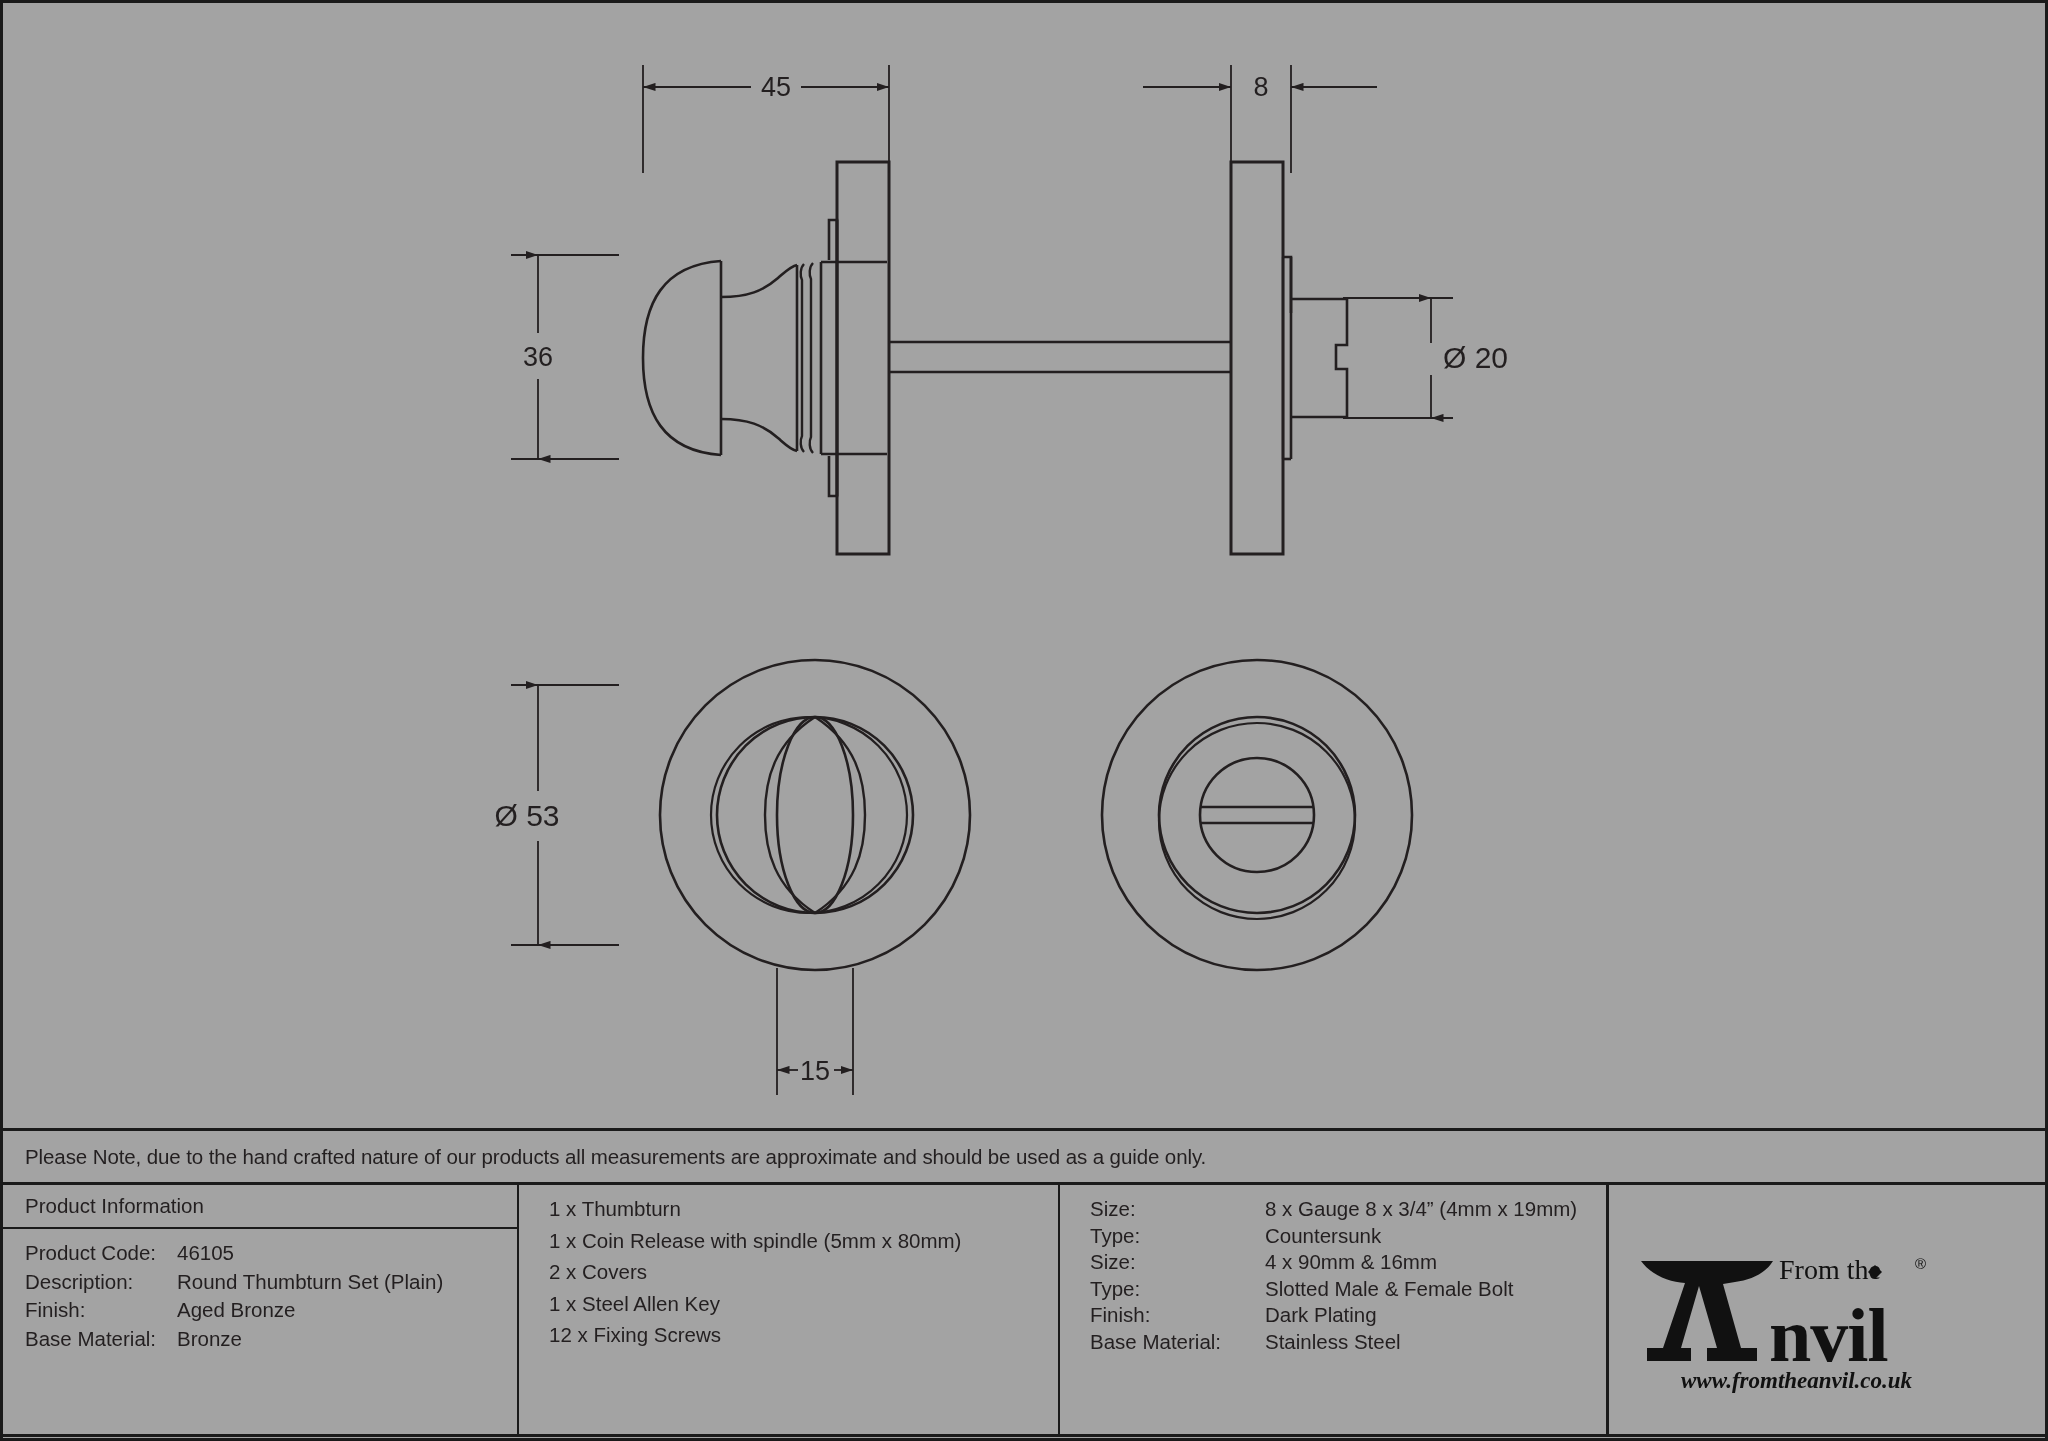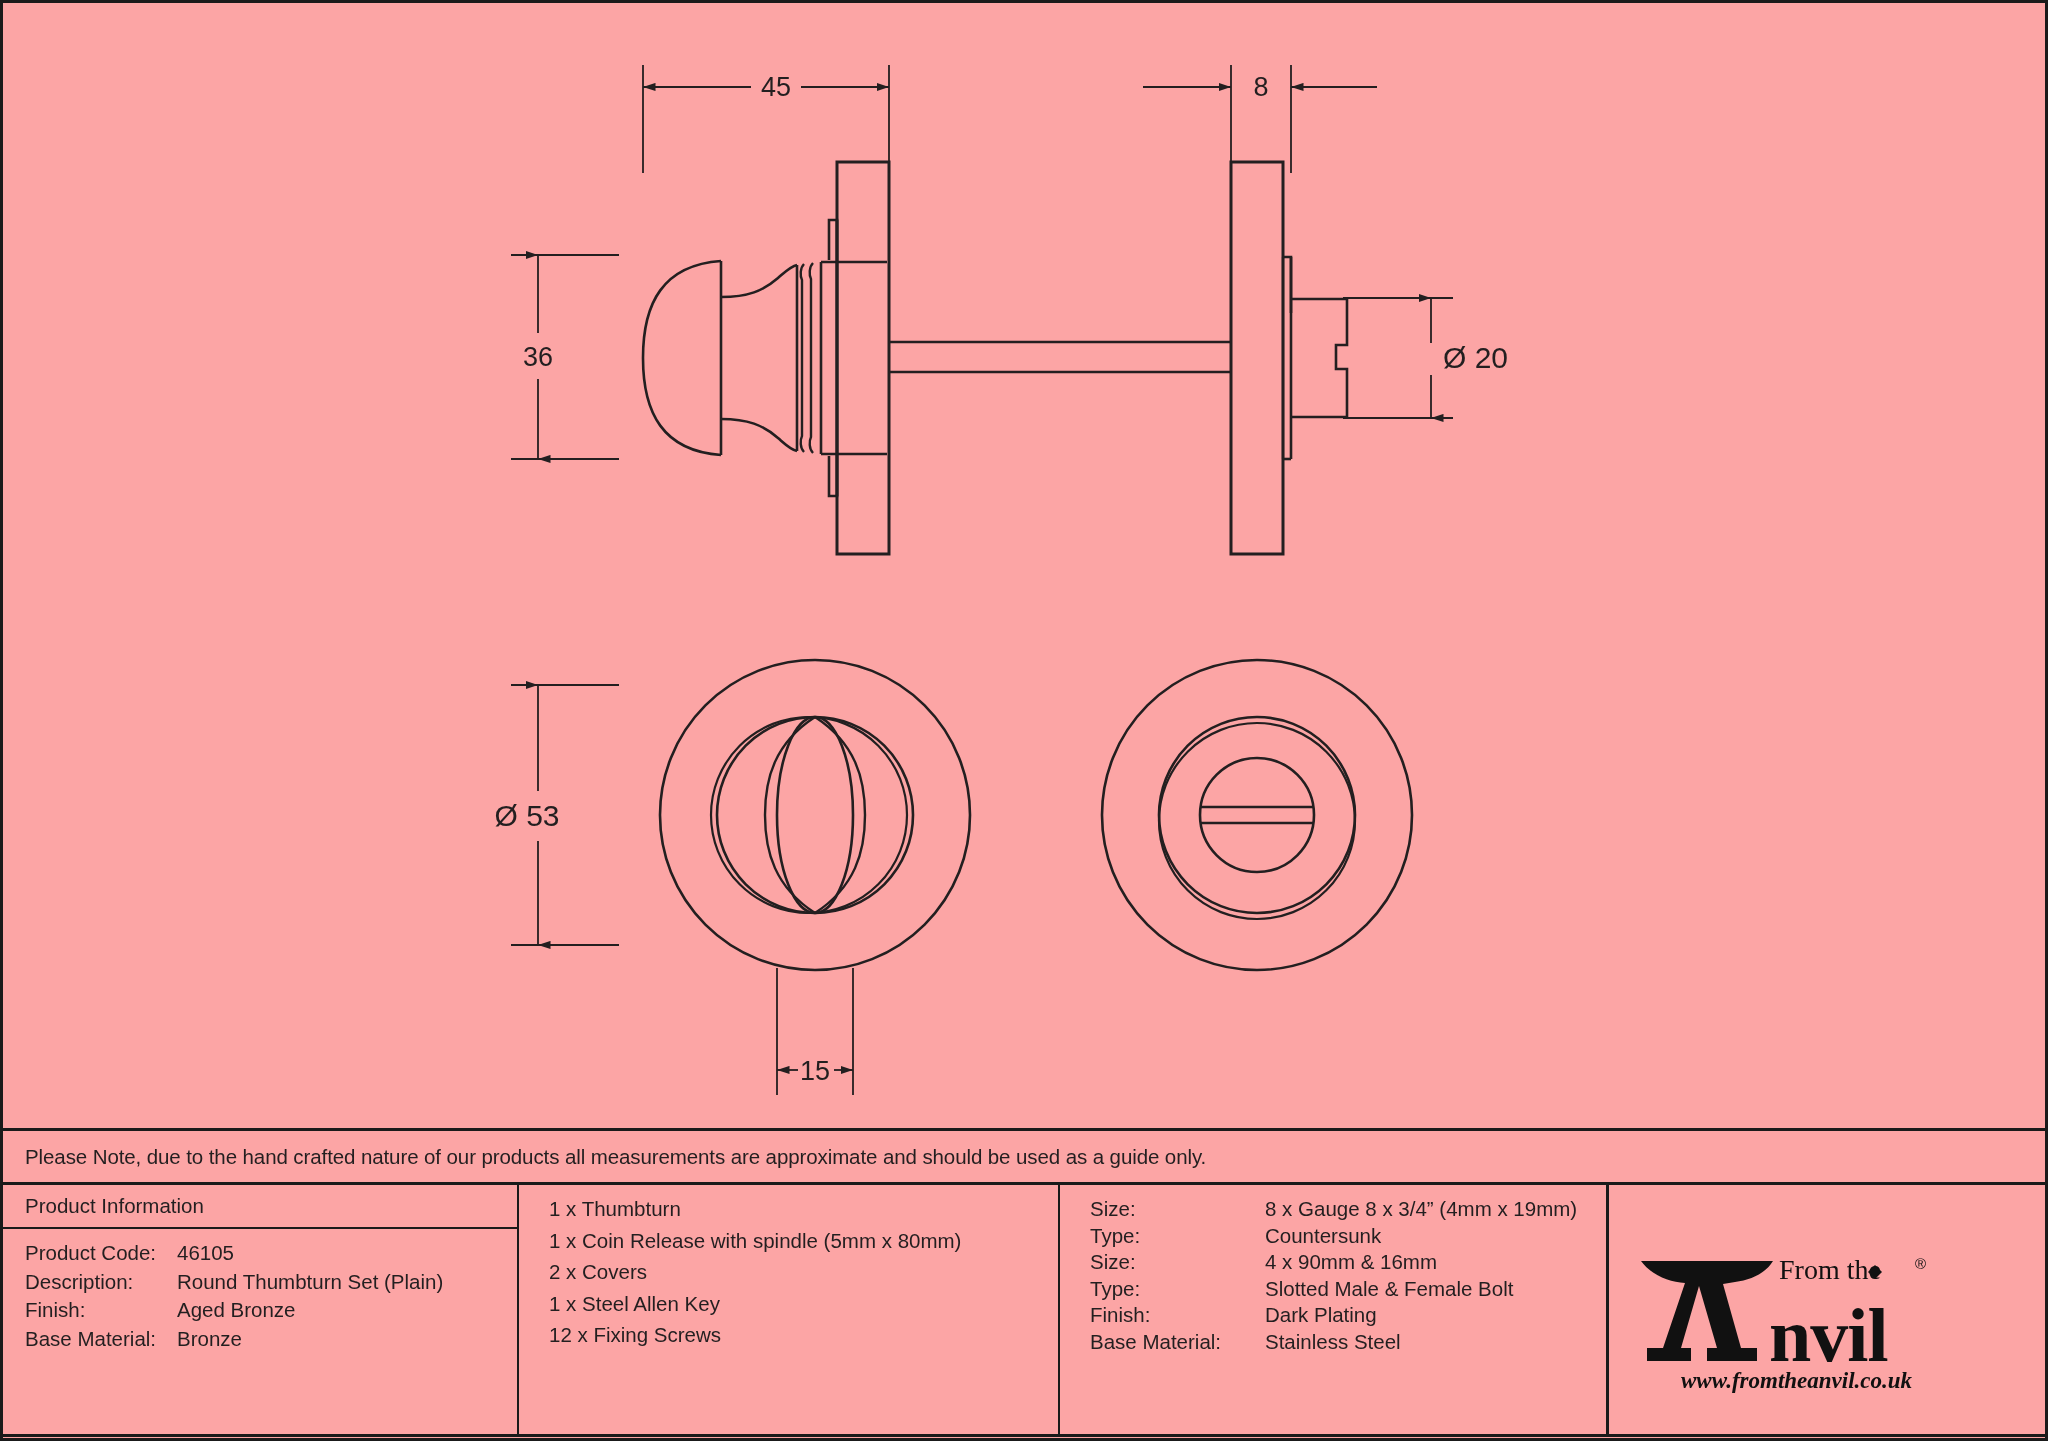--- a/index.html
+++ b/index.html
@@ -20,7 +20,7 @@
     height: 1441px;
     box-sizing: border-box;
     border: 3px solid #1a1a1a;
-    background: #fca5a5;
+    background: #a3a3a3;
   }
   #drawing-area {
     position: absolute;

